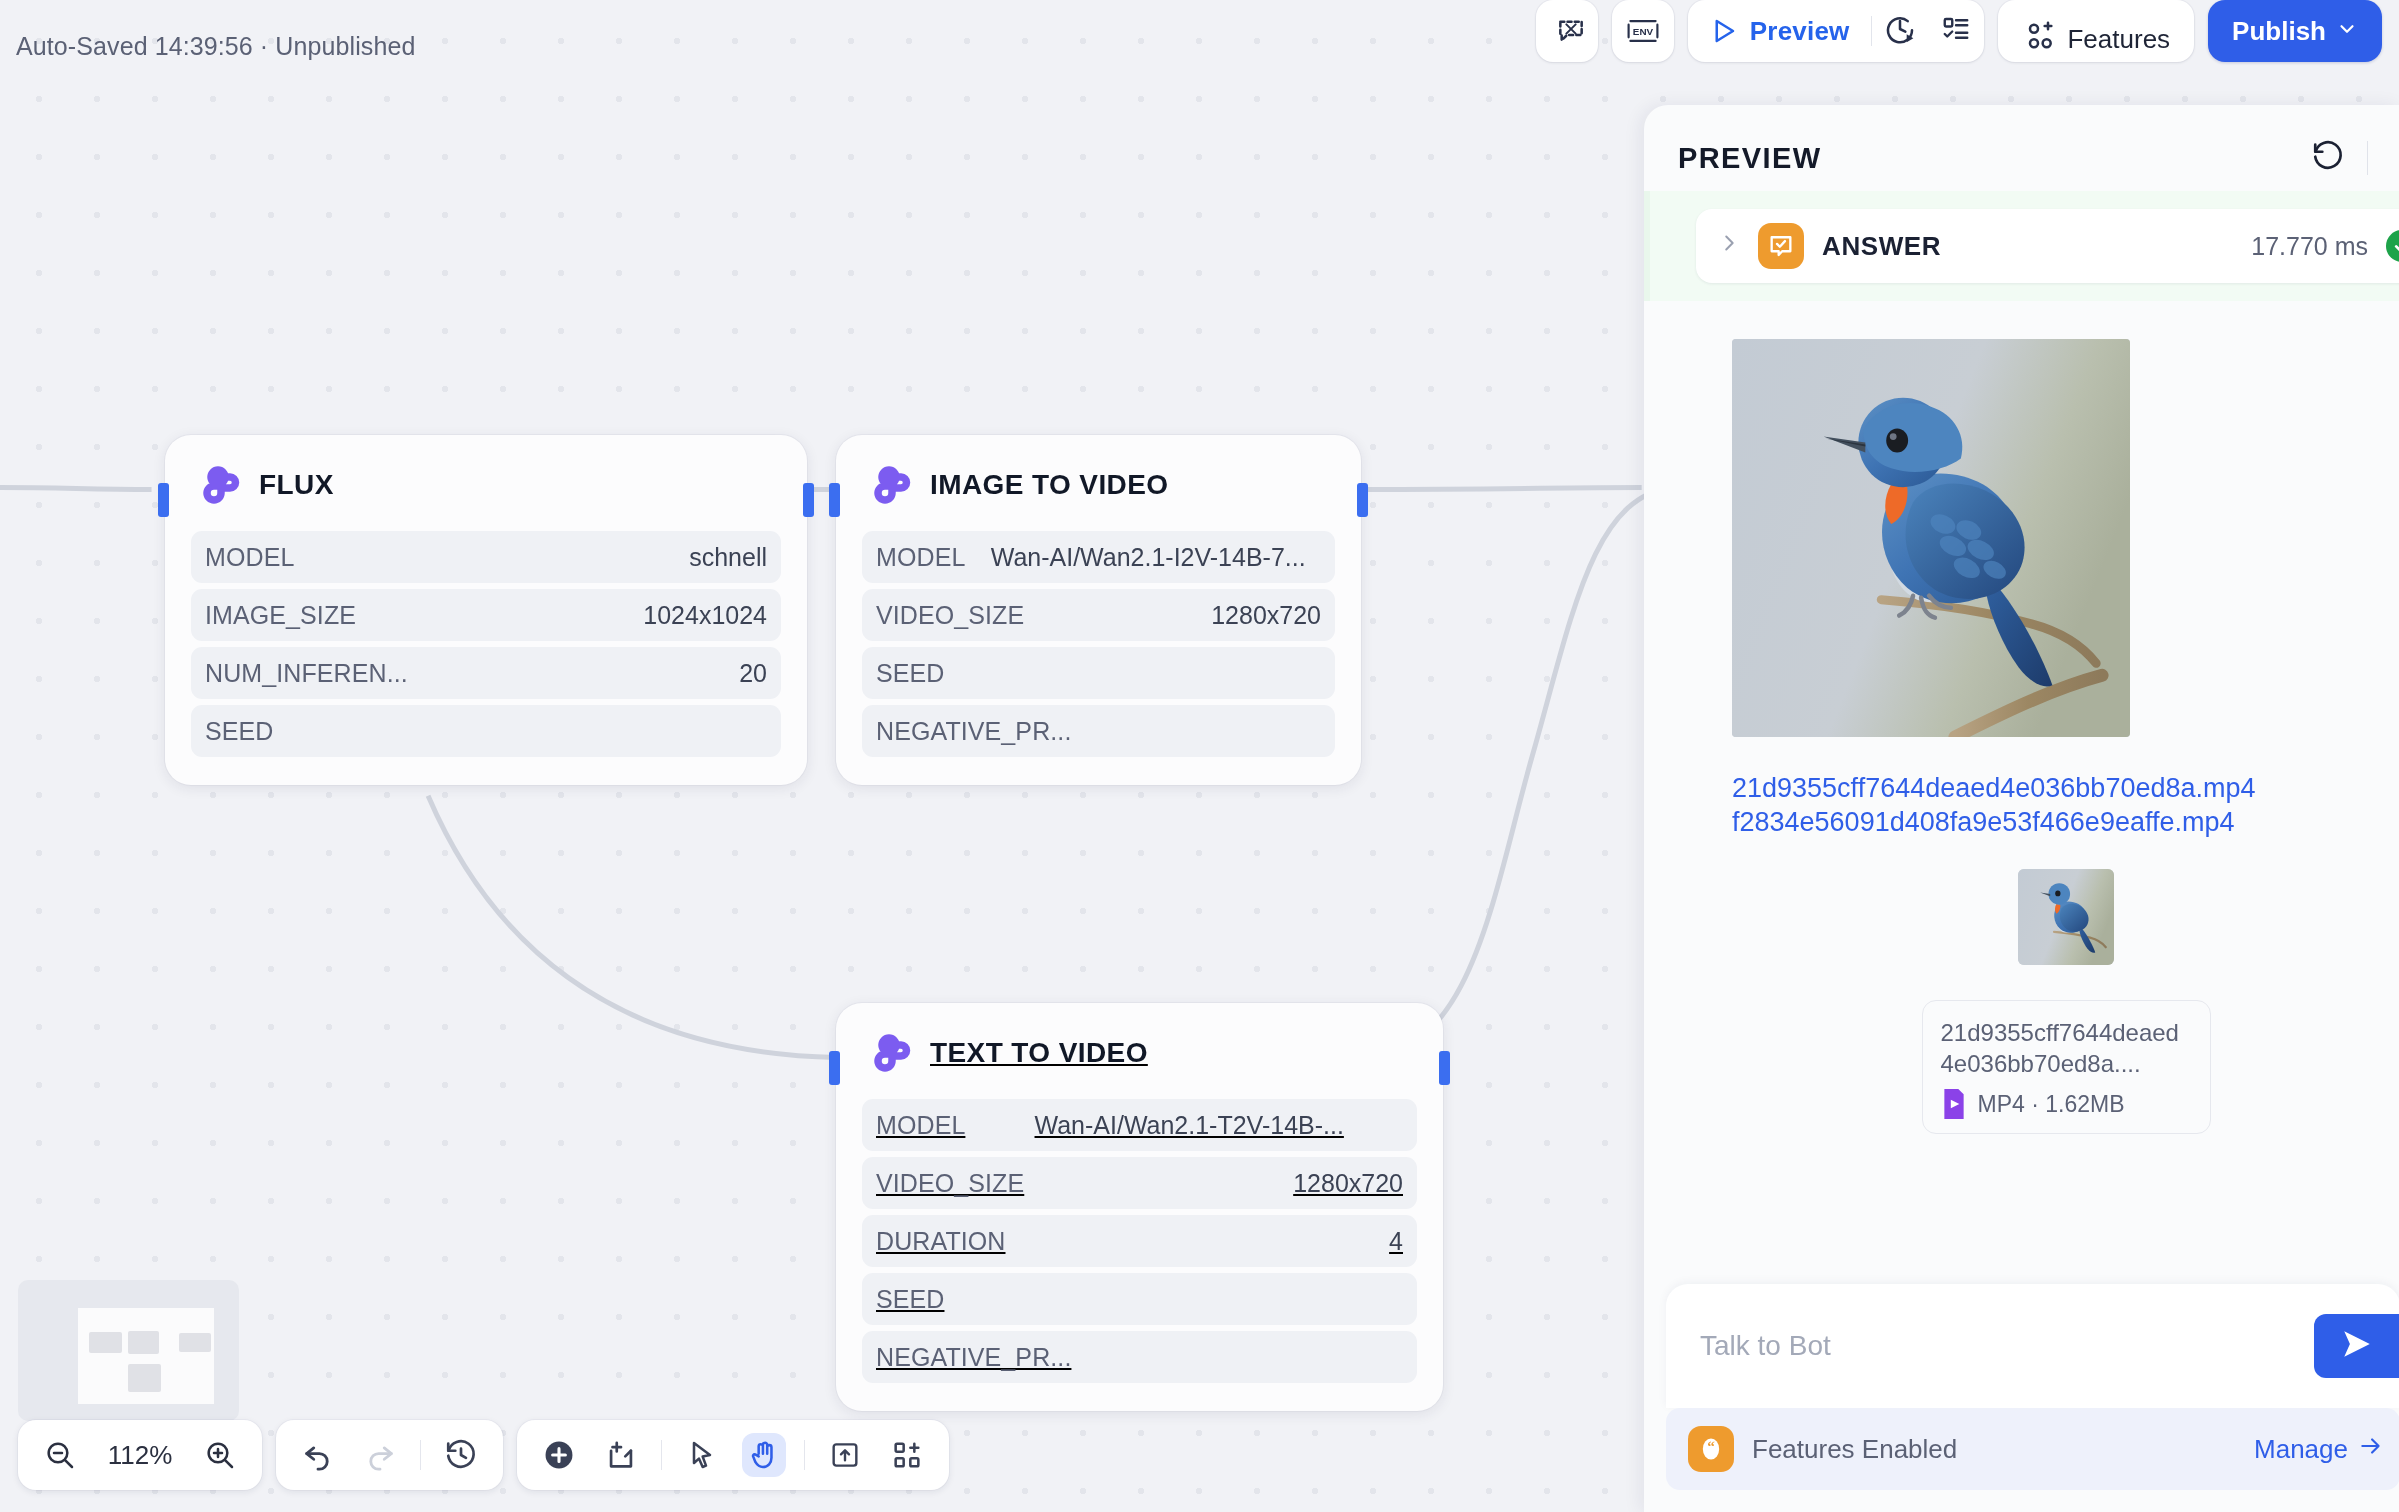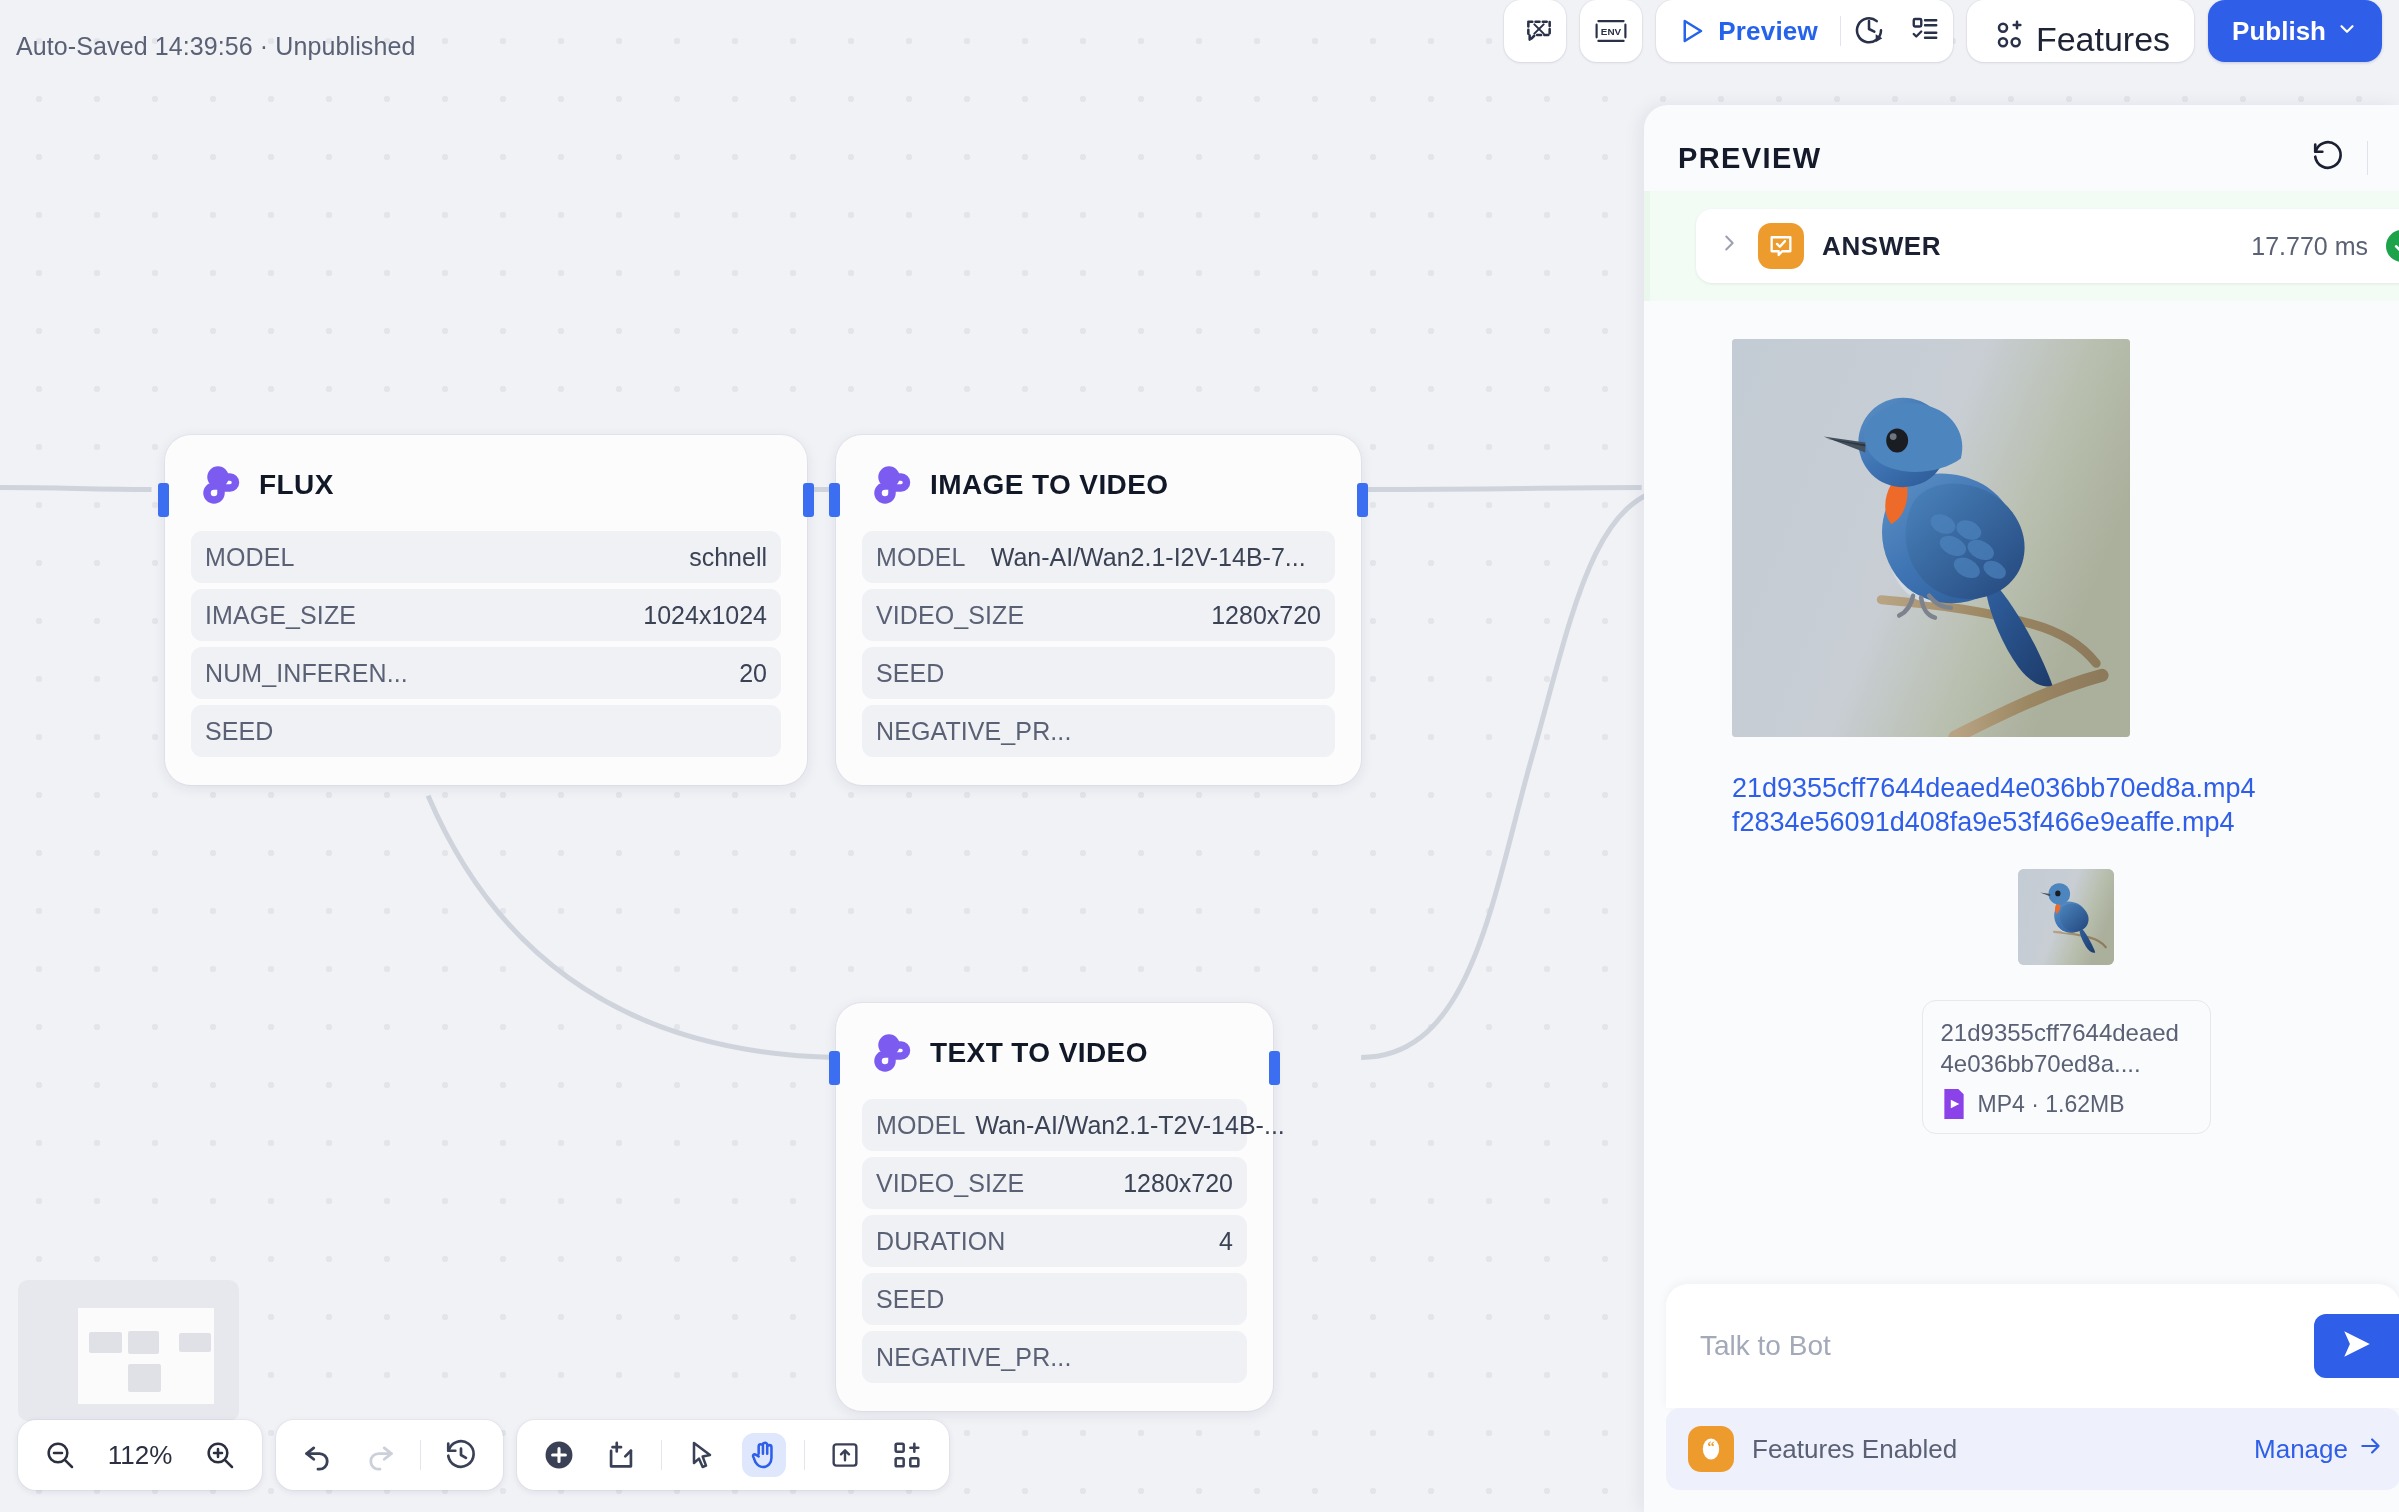--- a/index.html
+++ b/index.html
@@ -49,7 +49,7 @@
   .preview-btn span { color:#2563eb; font-size:26px; font-weight:600; letter-spacing:0.2px;}
   .icon-btn { width:56px; height:62px; display:flex; align-items:center; justify-content:center; cursor:pointer;}
   .features-btn { padding:0 24px; gap:13px; height:62px; display:flex; align-items:center; cursor:pointer;}
-  .features-btn span { font-size:34px; color:#1e2436; font-weight:500;margin-top:16px;}
+  .features-btn span { font-size:26px; color:#1e2436; font-weight:500;margin-top:16px;}
   #publish {
     background:#2f5ee8; color:#fff; border-radius:17px; height:62px;
     display:flex; align-items:center; gap:10px; padding: 0 24px;

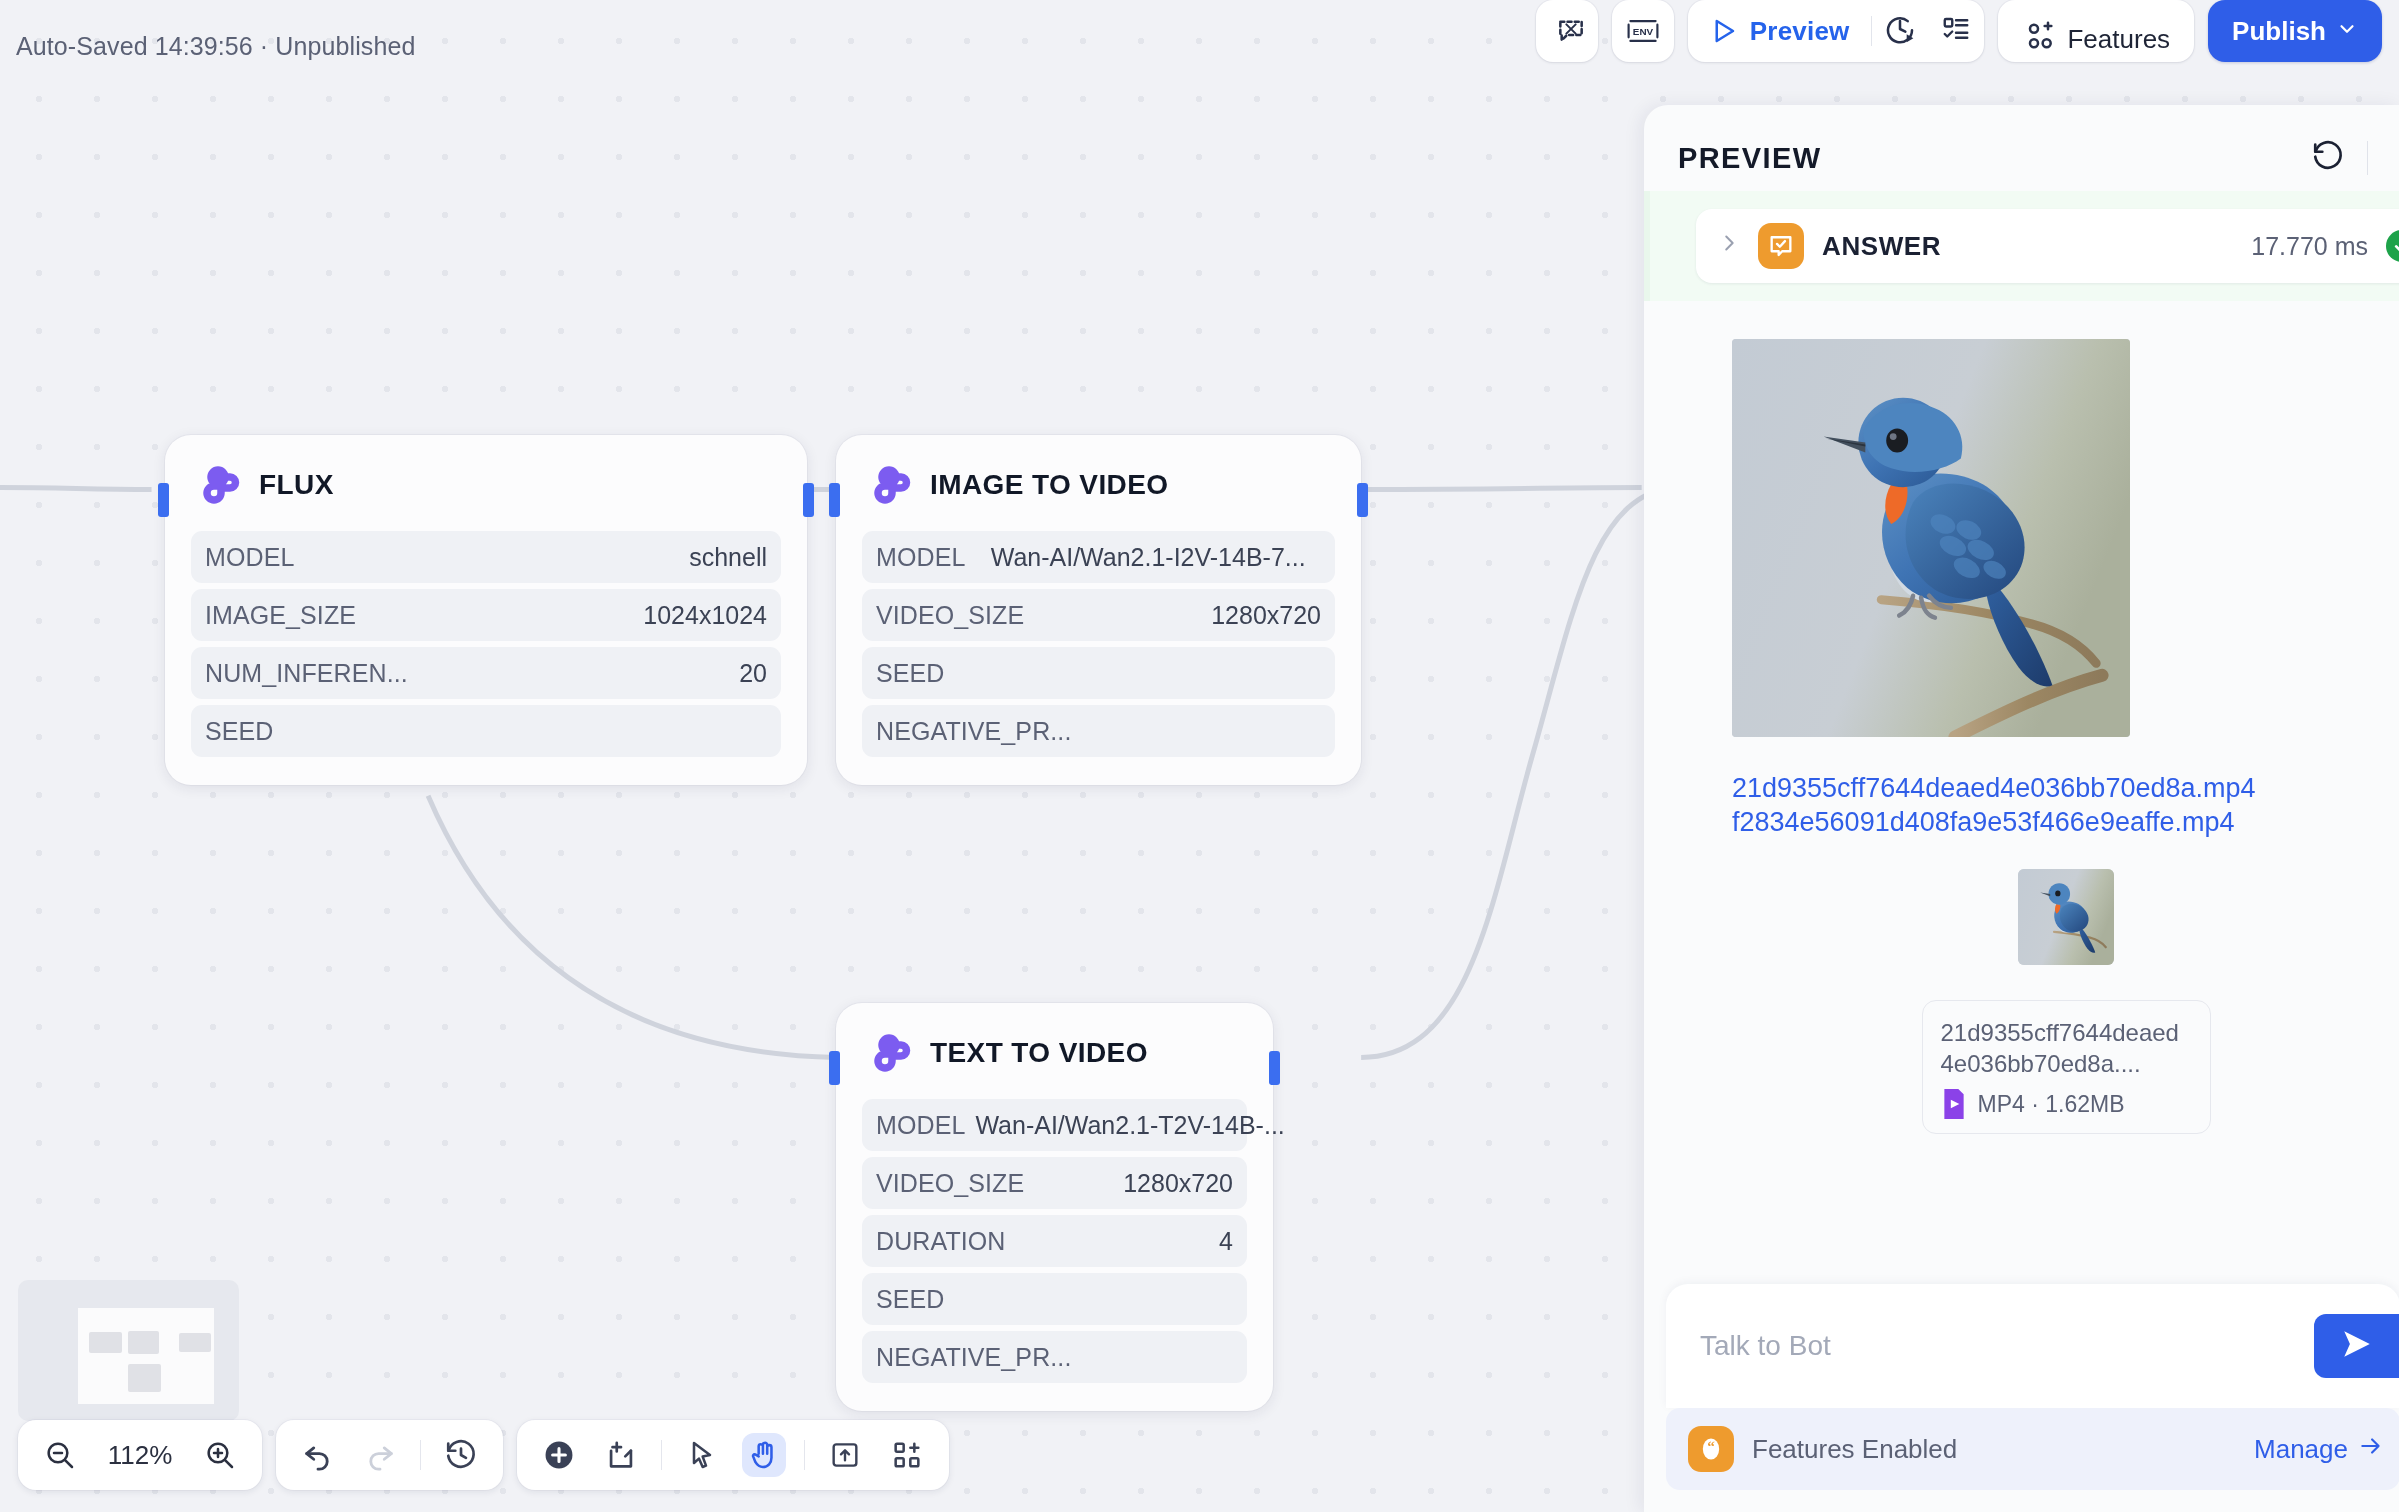--- a/index.html
+++ b/index.html
@@ -262,7 +262,7 @@
       </div>
     </div>
 
-    <div class="node" id="node-t2v" style="left:836px; top:1003px; width:437px;">
+    <div class="node" id="node-t2v" style="left:836px; top:1003px; width:607px;text-decoration:underline;">
       <div class="port l"></div>
       <div class="port r"></div>
       <div class="node-head">

